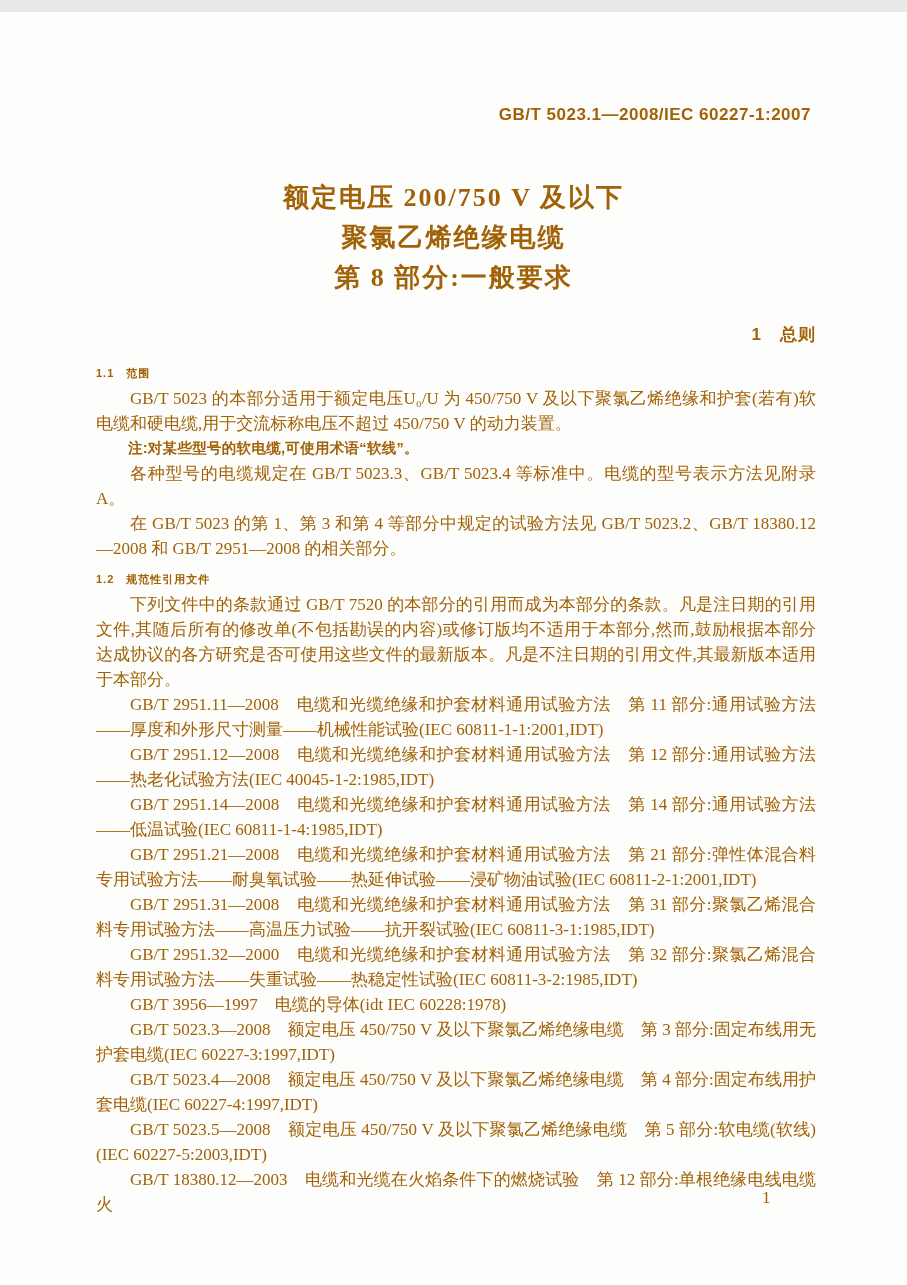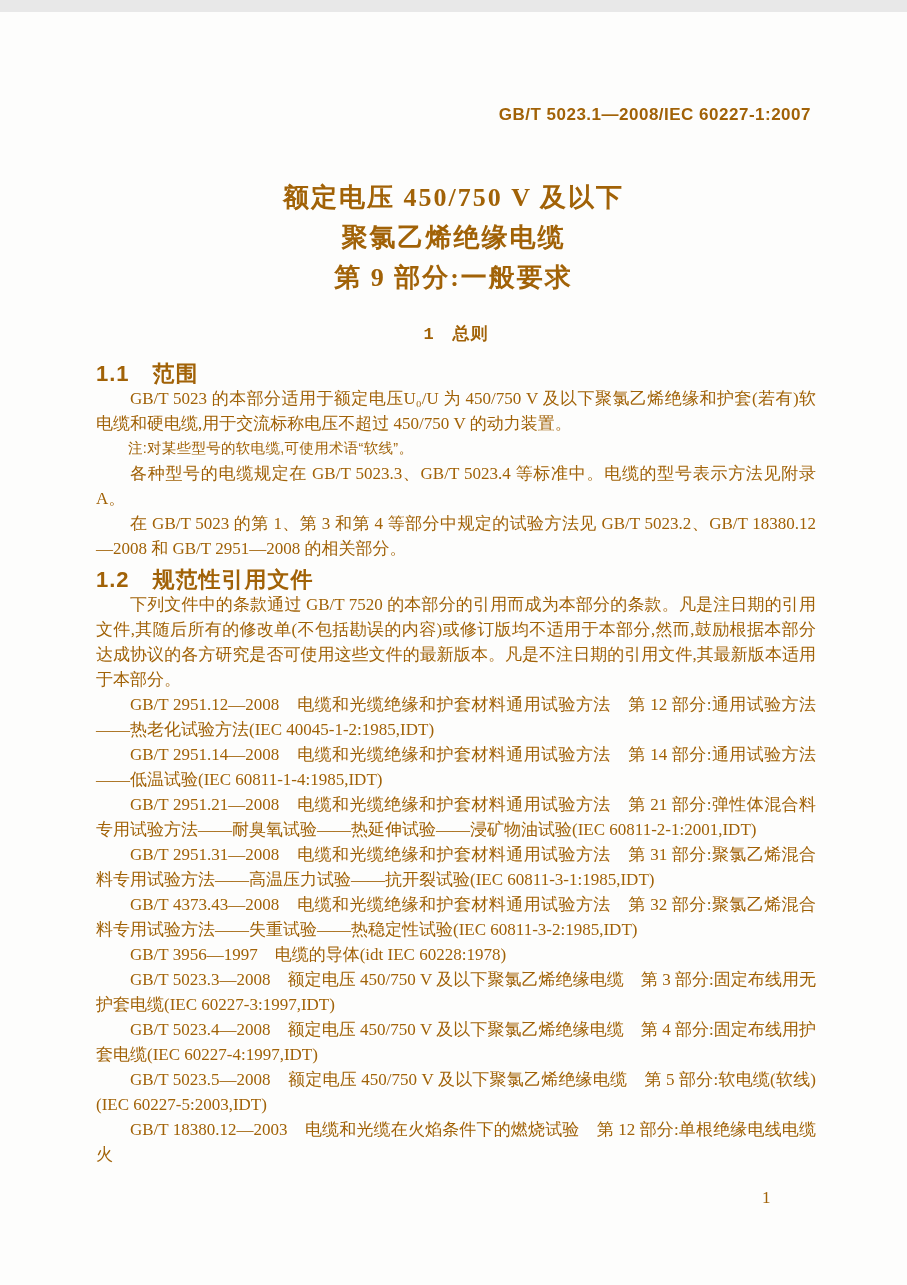--- a/index.html
+++ b/index.html
@@ -93,7 +93,7 @@
   <div class="doc-header">GB/T 5023.1—2008/IEC 60227-1:2007</div>
 
   <div class="doc-title">
-    <div>额定电压 450/750 V 及以下</div>
+    <div>额定电压 200/750 V 及以下</div>
     <div>聚氯乙烯绝缘电缆</div>
     <div>第 9 部分:一般要求</div>
   </div>

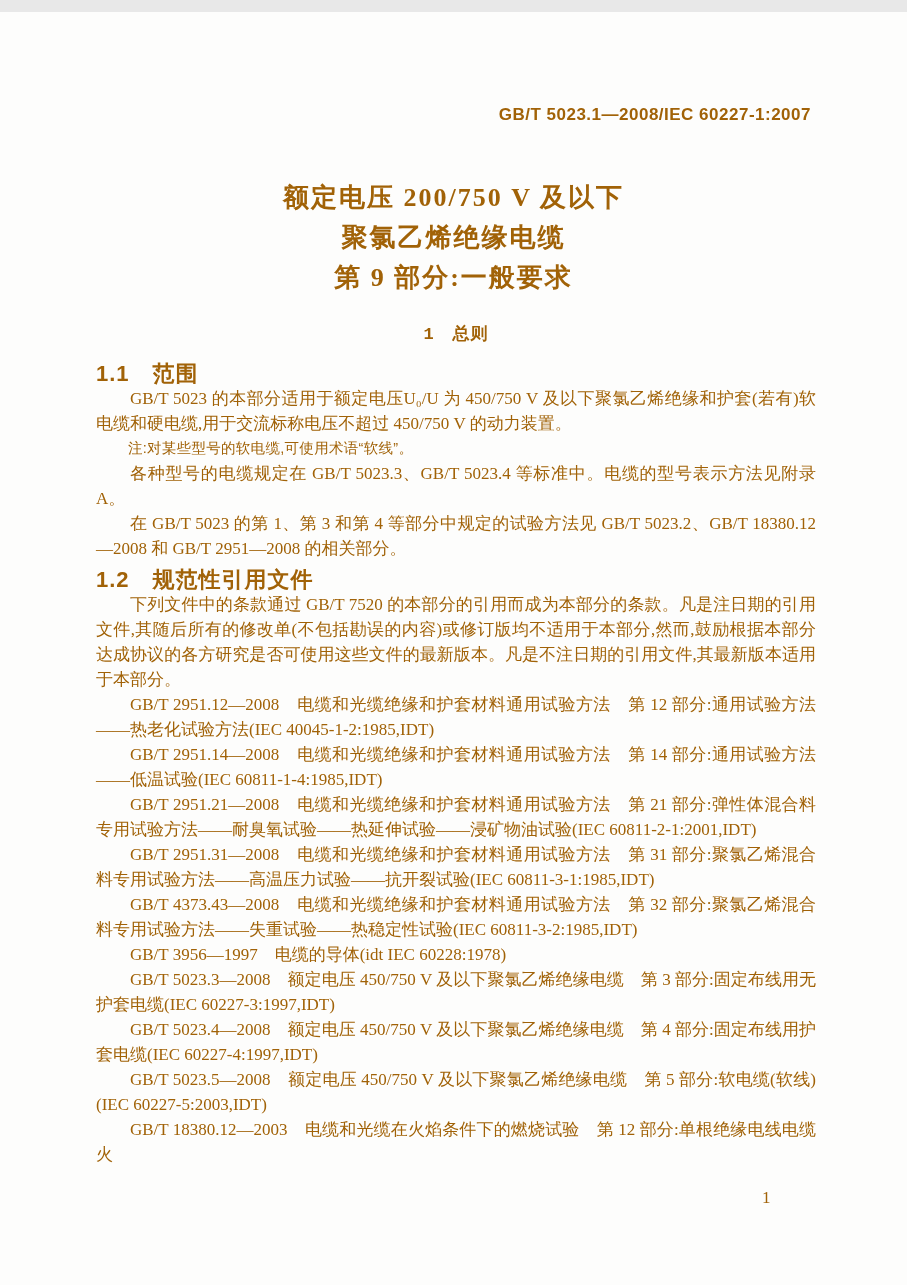--- a/index.html
+++ b/index.html
@@ -95,7 +95,7 @@
   <div class="doc-title">
     <div>额定电压 200/750 V 及以下</div>
     <div>聚氯乙烯绝缘电缆</div>
-    <div>第 9 部分:一般要求</div>
+    <div>第 8 部分:一般要求</div>
   </div>
 
   <div class="content">

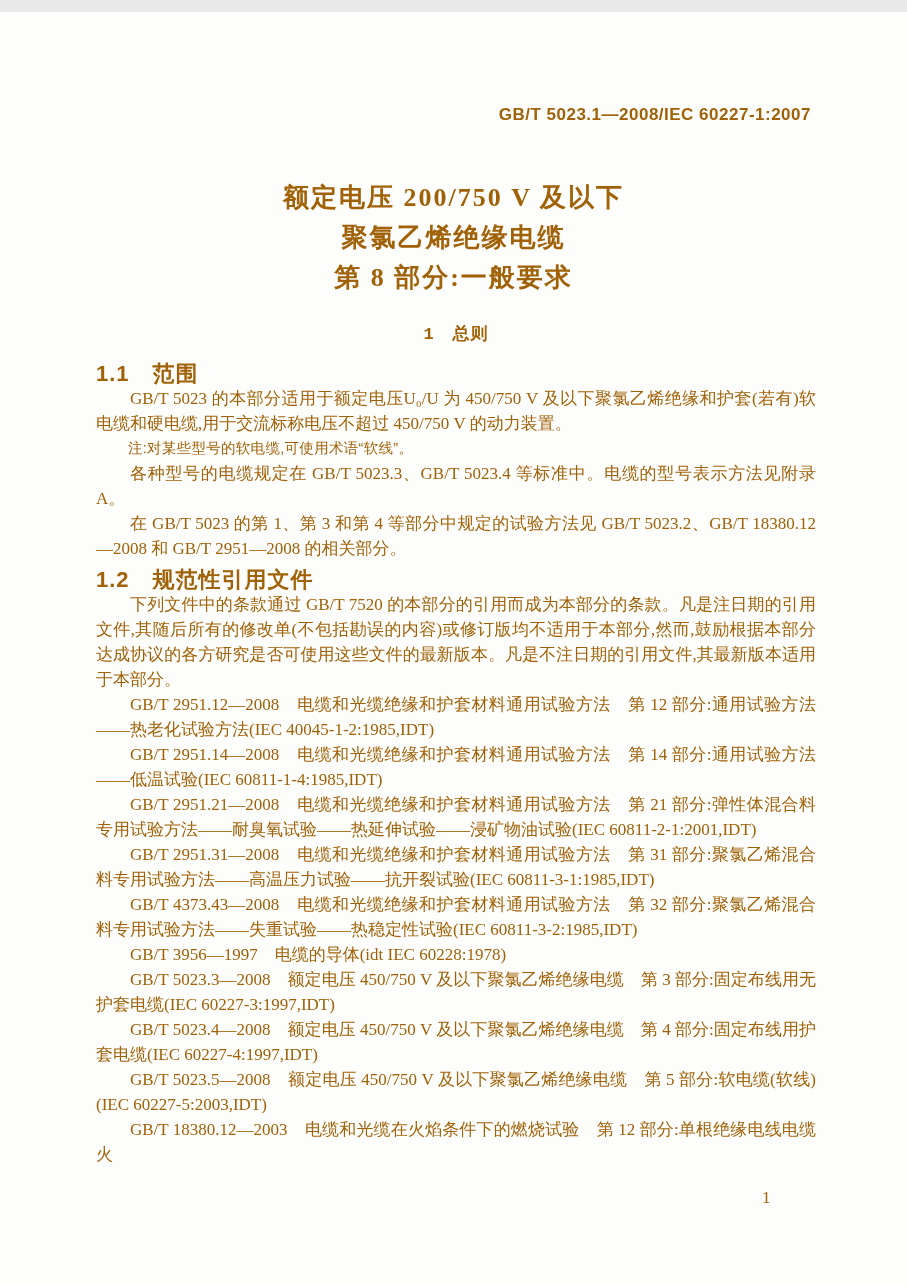--- a/index.html
+++ b/index.html
@@ -47,11 +47,11 @@
     text-align: justify;
   }
   .h-sec {
-    font-family: Liberation Mono, monospace;
+    font-family: Liberation Sans, sans-serif;
     font-weight: bold;
     font-size: 17px;
     margin: 0 0 14px 0;
-    text-align: center;
+    text-align: right;
     letter-spacing: 1px;
   }
   .h-sub {

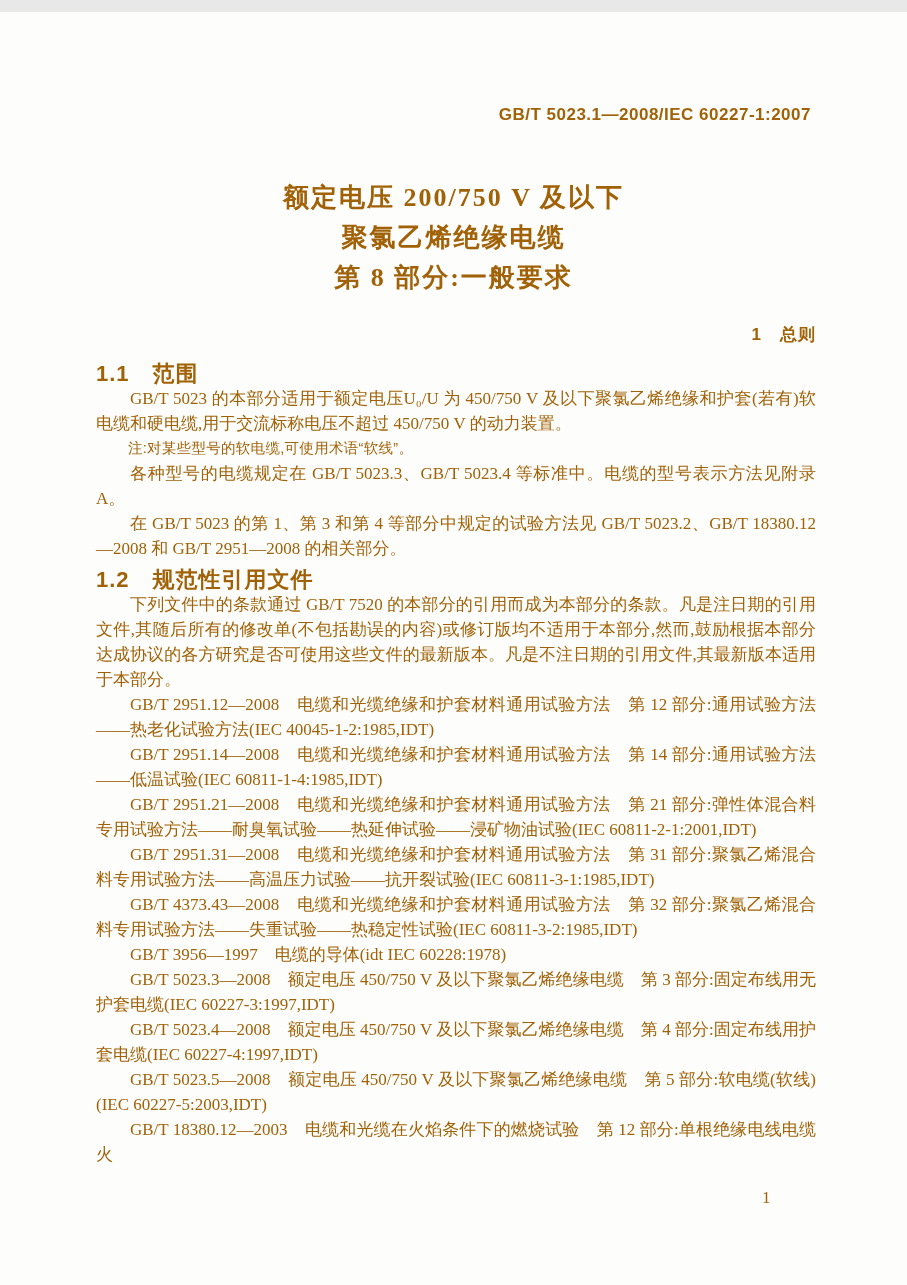--- a/index.html
+++ b/index.html
@@ -57,7 +57,7 @@
   .h-sub {
     font-family: "Liberation Sans", "DejaVu Sans", sans-serif;
     font-weight: bold;
-    font-size: 22px;
+    font-size: 11px;
     margin: 0;
     text-align: left;
     letter-spacing: 1px;

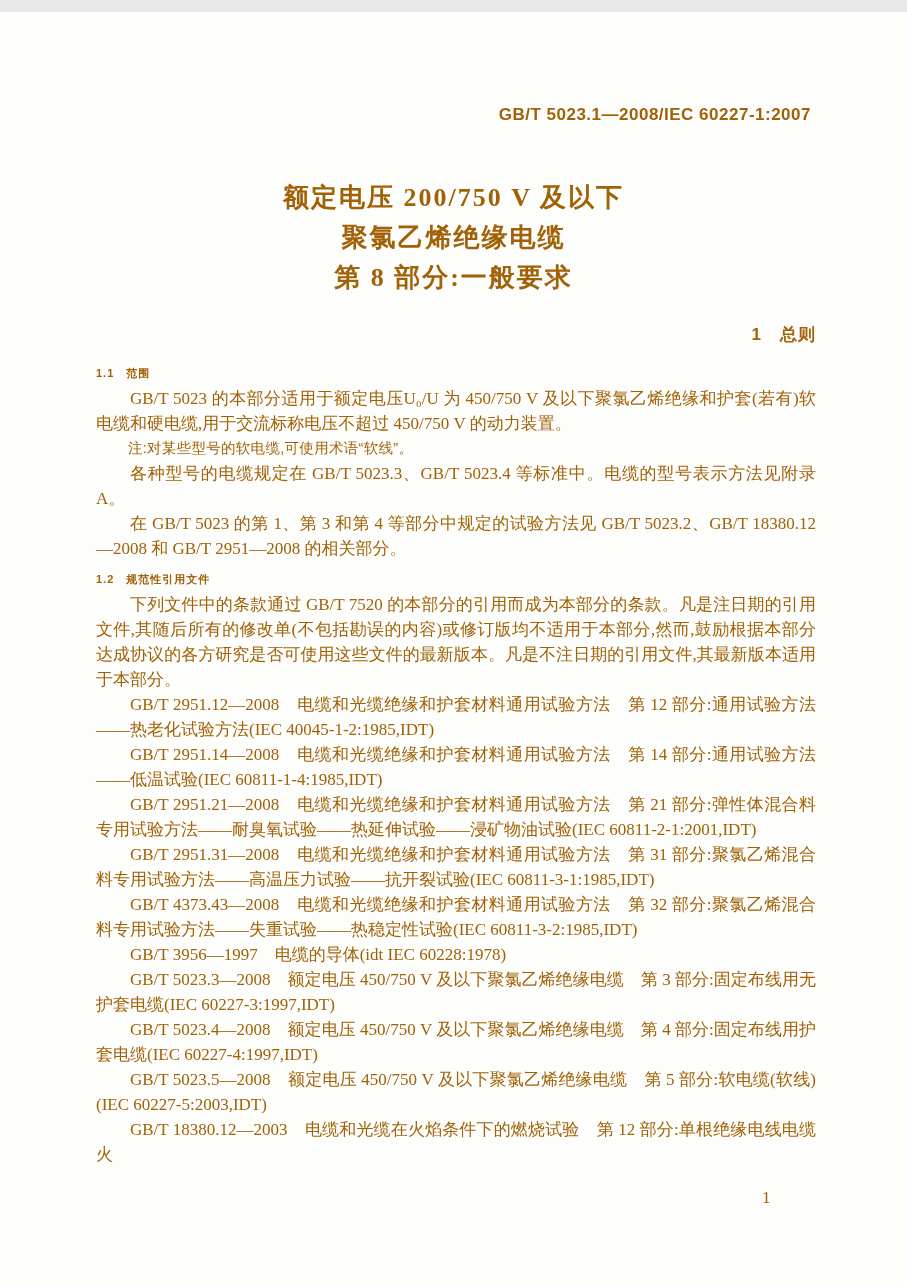--- a/index.html
+++ b/index.html
@@ -73,7 +73,7 @@
     margin: 0;
     text-indent: 2.2em;
     font-family: "Liberation Sans", "DejaVu Sans", sans-serif;
-    font-weight: normal;
+    font-weight: bold;
     font-size: 14.5px;
     line-height: 25px;
     letter-spacing: 0.3px;

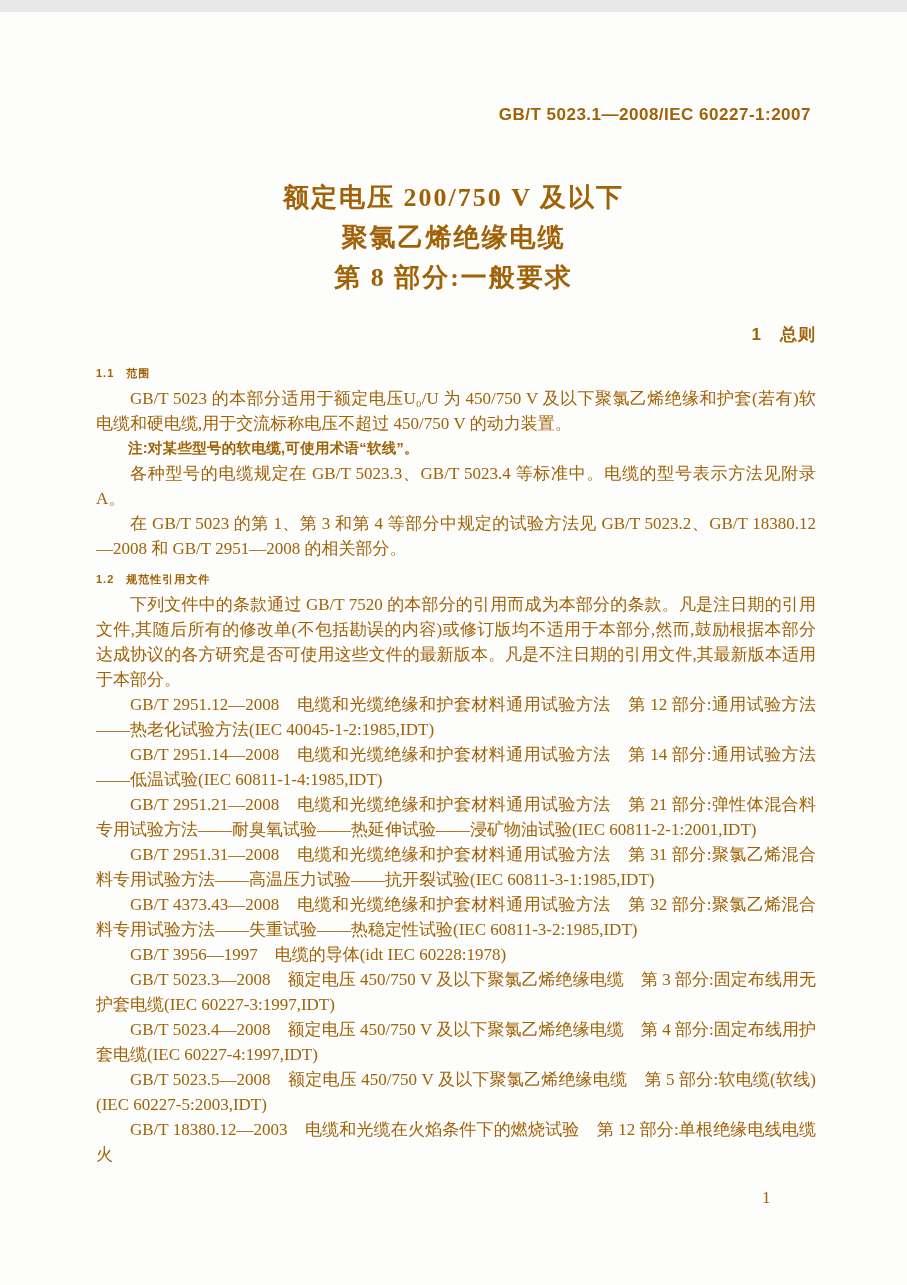--- a/index.html
+++ b/index.html
@@ -110,6 +110,7 @@
     <p class="h-sub spaced">1.2　规范性引用文件</p>
     <p class="para">下列文件中的条款通过 GB/T 7520 的本部分的引用而成为本部分的条款。凡是注日期的引用文件,其随后所有的修改单(不包括勘误的内容)或修订版均不适用于本部分,然而,鼓励根据本部分达成协议的各方研究是否可使用这些文件的最新版本。凡是不注日期的引用文件,其最新版本适用于本部分。</p>
 
+    <p class="para">GB/T 2951.11—2008　电缆和光缆绝缘和护套材料通用试验方法　第 11 部分:通用试验方法——厚度和外形尺寸测量——机械性能试验(IEC 60811-1-1:2001,IDT)</p>
     <p class="para">GB/T 2951.12—2008　电缆和光缆绝缘和护套材料通用试验方法　第 12 部分:通用试验方法——热老化试验方法(IEC 40045-1-2:1985,IDT)</p>
     <p class="para">GB/T 2951.14—2008　电缆和光缆绝缘和护套材料通用试验方法　第 14 部分:通用试验方法——低温试验(IEC 60811-1-4:1985,IDT)</p>
     <p class="para">GB/T 2951.21—2008　电缆和光缆绝缘和护套材料通用试验方法　第 21 部分:弹性体混合料专用试验方法——耐臭氧试验——热延伸试验——浸矿物油试验(IEC 60811-2-1:2001,IDT)</p>

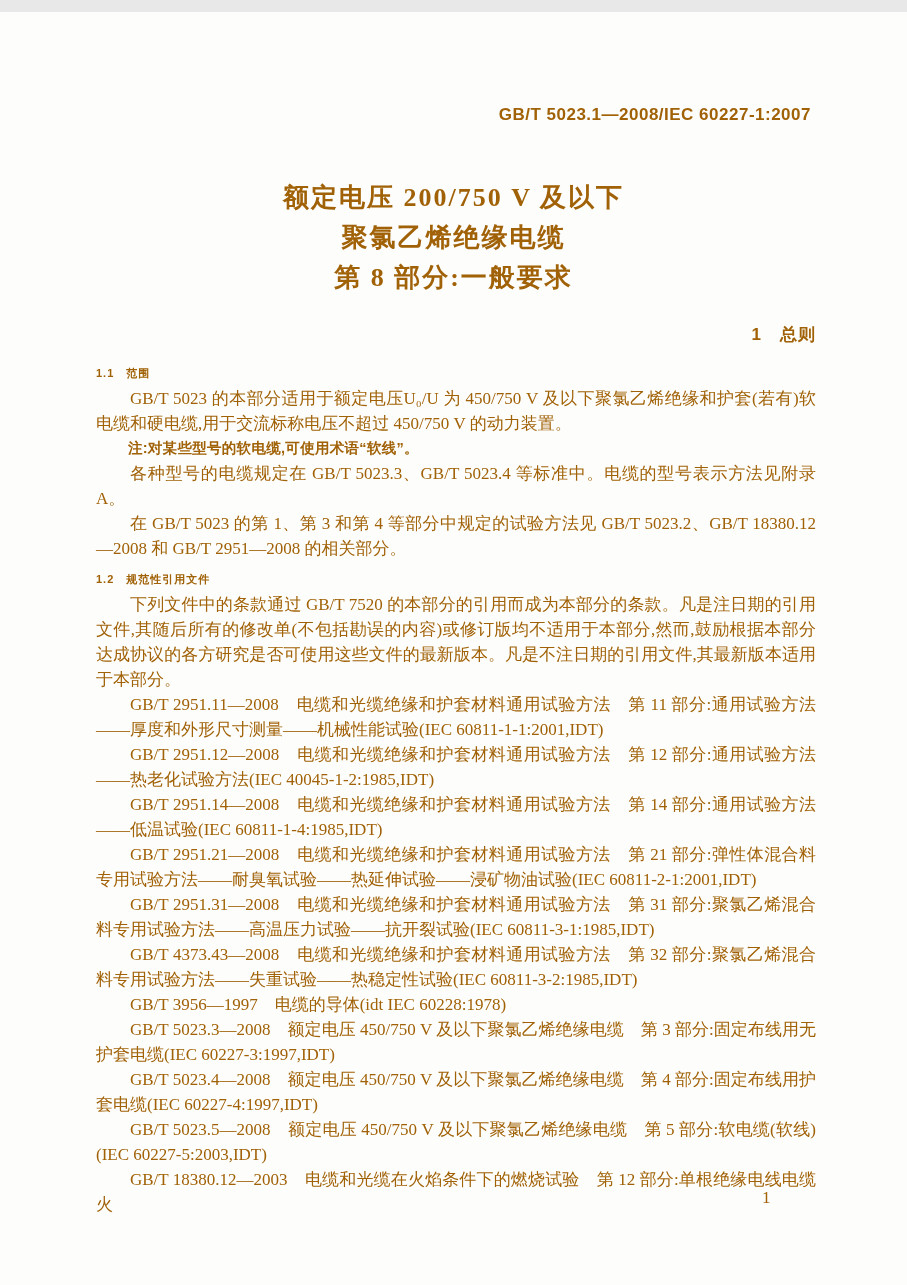--- a/index.html
+++ b/index.html
@@ -115,7 +115,7 @@
     <p class="para">GB/T 2951.14—2008　电缆和光缆绝缘和护套材料通用试验方法　第 14 部分:通用试验方法——低温试验(IEC 60811-1-4:1985,IDT)</p>
     <p class="para">GB/T 2951.21—2008　电缆和光缆绝缘和护套材料通用试验方法　第 21 部分:弹性体混合料专用试验方法——耐臭氧试验——热延伸试验——浸矿物油试验(IEC 60811-2-1:2001,IDT)</p>
     <p class="para">GB/T 2951.31—2008　电缆和光缆绝缘和护套材料通用试验方法　第 31 部分:聚氯乙烯混合料专用试验方法——高温压力试验——抗开裂试验(IEC 60811-3-1:1985,IDT)</p>
-    <p class="para">GB/T 4373.43—2008　电缆和光缆绝缘和护套材料通用试验方法　第 32 部分:聚氯乙烯混合料专用试验方法——失重试验——热稳定性试验(IEC 60811-3-2:1985,IDT)</p>
+    <p class="para">GB/T 2951.32—2000　电缆和光缆绝缘和护套材料通用试验方法　第 32 部分:聚氯乙烯混合料专用试验方法——失重试验——热稳定性试验(IEC 60811-3-2:1985,IDT)</p>
     <p class="para">GB/T 3956—1997　电缆的导体(idt IEC 60228:1978)</p>
     <p class="para">GB/T 5023.3—2008　额定电压 450/750 V 及以下聚氯乙烯绝缘电缆　第 3 部分:固定布线用无护套电缆(IEC 60227-3:1997,IDT)</p>
     <p class="para">GB/T 5023.4—2008　额定电压 450/750 V 及以下聚氯乙烯绝缘电缆　第 4 部分:固定布线用护套电缆(IEC 60227-4:1997,IDT)</p>

